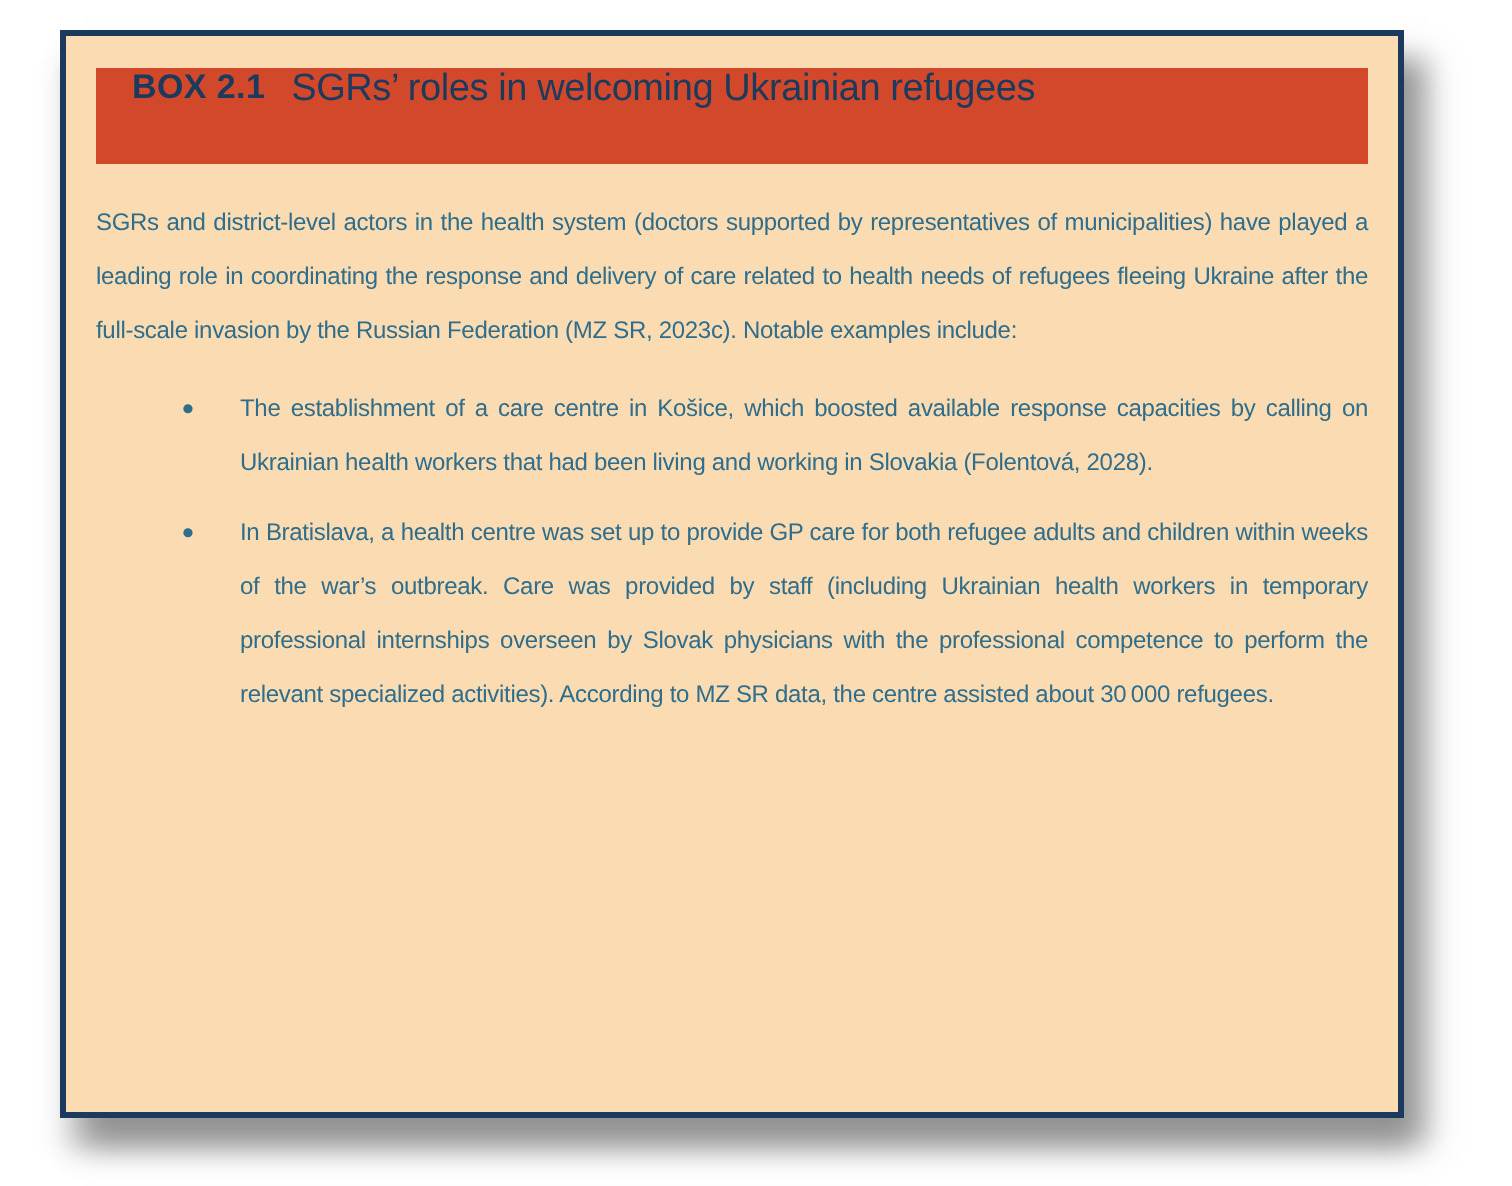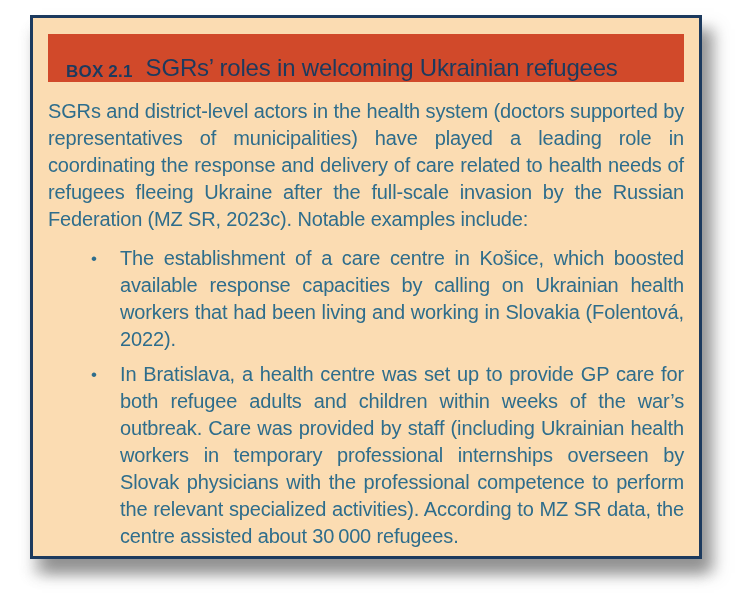--- a/index.html
+++ b/index.html
@@ -32,7 +32,7 @@
     background: var(--header-bg, #d1492a);
     height: 48px;
     display: flex;
-    align-items: flex-end;
+    align-items: flex-start;
     padding-left: 18px;
     box-sizing: border-box;
   }

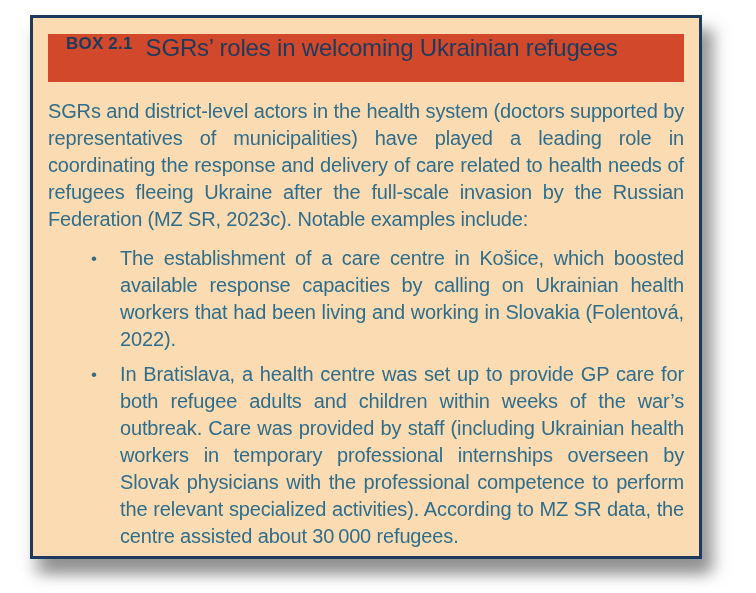--- a/index.html
+++ b/index.html
@@ -46,7 +46,7 @@
   }
   .box-title {
     color: var(--header-text, #1c3a5e);
-    font-size: 24px;
+    font-size: 19px;
     letter-spacing: -0.2px;
     white-space: nowrap;
   }

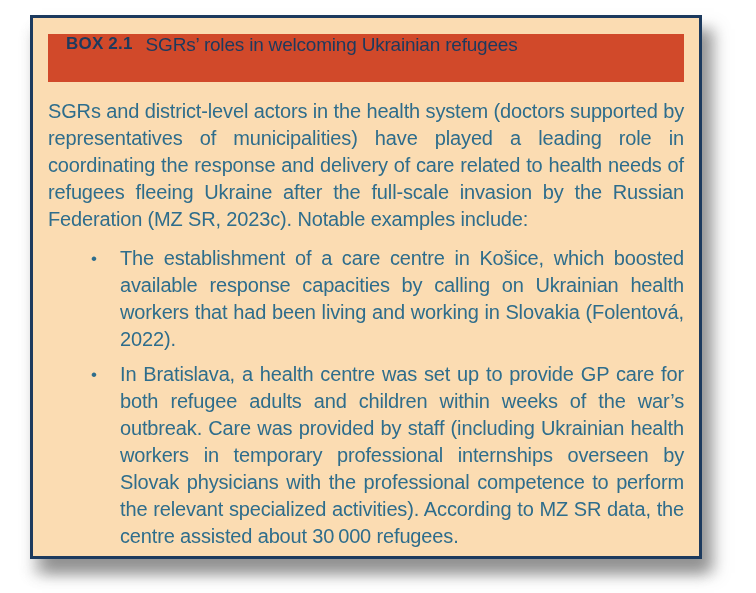--- a/index.html
+++ b/index.html
@@ -52,7 +52,7 @@
   }
   .box-body {
     color: var(--body-text, #2e6d8c);
-    font-size: 20px;
+    font-size: 12px;
     line-height: 27px;
     letter-spacing: -0.15px;
     text-align: justify;

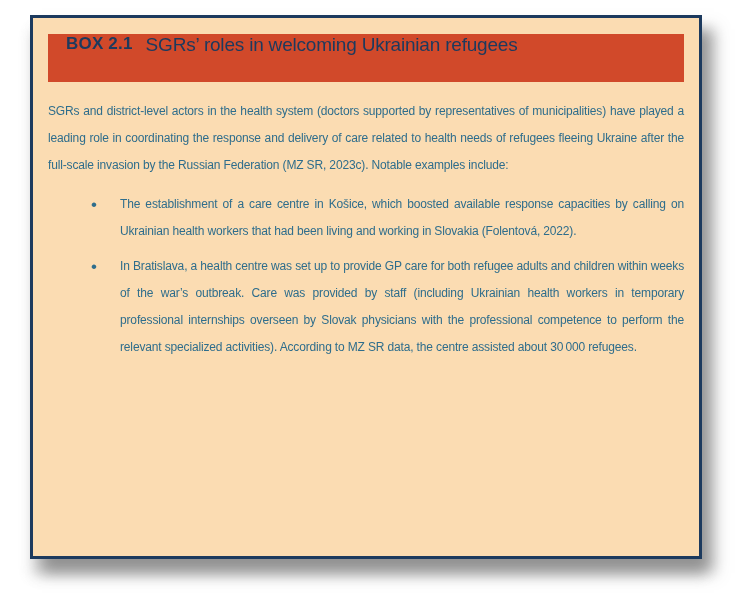--- a/index.html
+++ b/index.html
@@ -90,7 +90,7 @@
     <div class="box-body">
       <p class="intro">SGRs and district-level actors in the health system (doctors supported by representatives of municipalities) have played a leading role in coordinating the response and delivery of care related to health needs of refugees fleeing Ukraine after the full-scale invasion by the Russian Federation (MZ SR, 2023c). Notable examples include:</p>
       <ul class="bullets">
-        <li>The establishment of a care centre in Košice, which boosted available response capacities by calling on Ukrainian health workers that had been living and working in Slovakia (Folentová, 2022).</li>
+        <li>The establishment of a care centre in Košice, which boosted available response capacities by calling on Ukrainian health workers that had been living and working in Slovakia (Folentová, 2028).</li>
         <li>In Bratislava, a health centre was set up to provide GP care for both refugee adults and children within weeks of the war’s outbreak. Care was provided by staff (including Ukrainian health workers in temporary professional internships overseen by Slovak physicians with the professional competence to perform the relevant specialized activities). According to MZ SR data, the centre assisted about 30 000 refugees.</li>
       </ul>
     </div>

